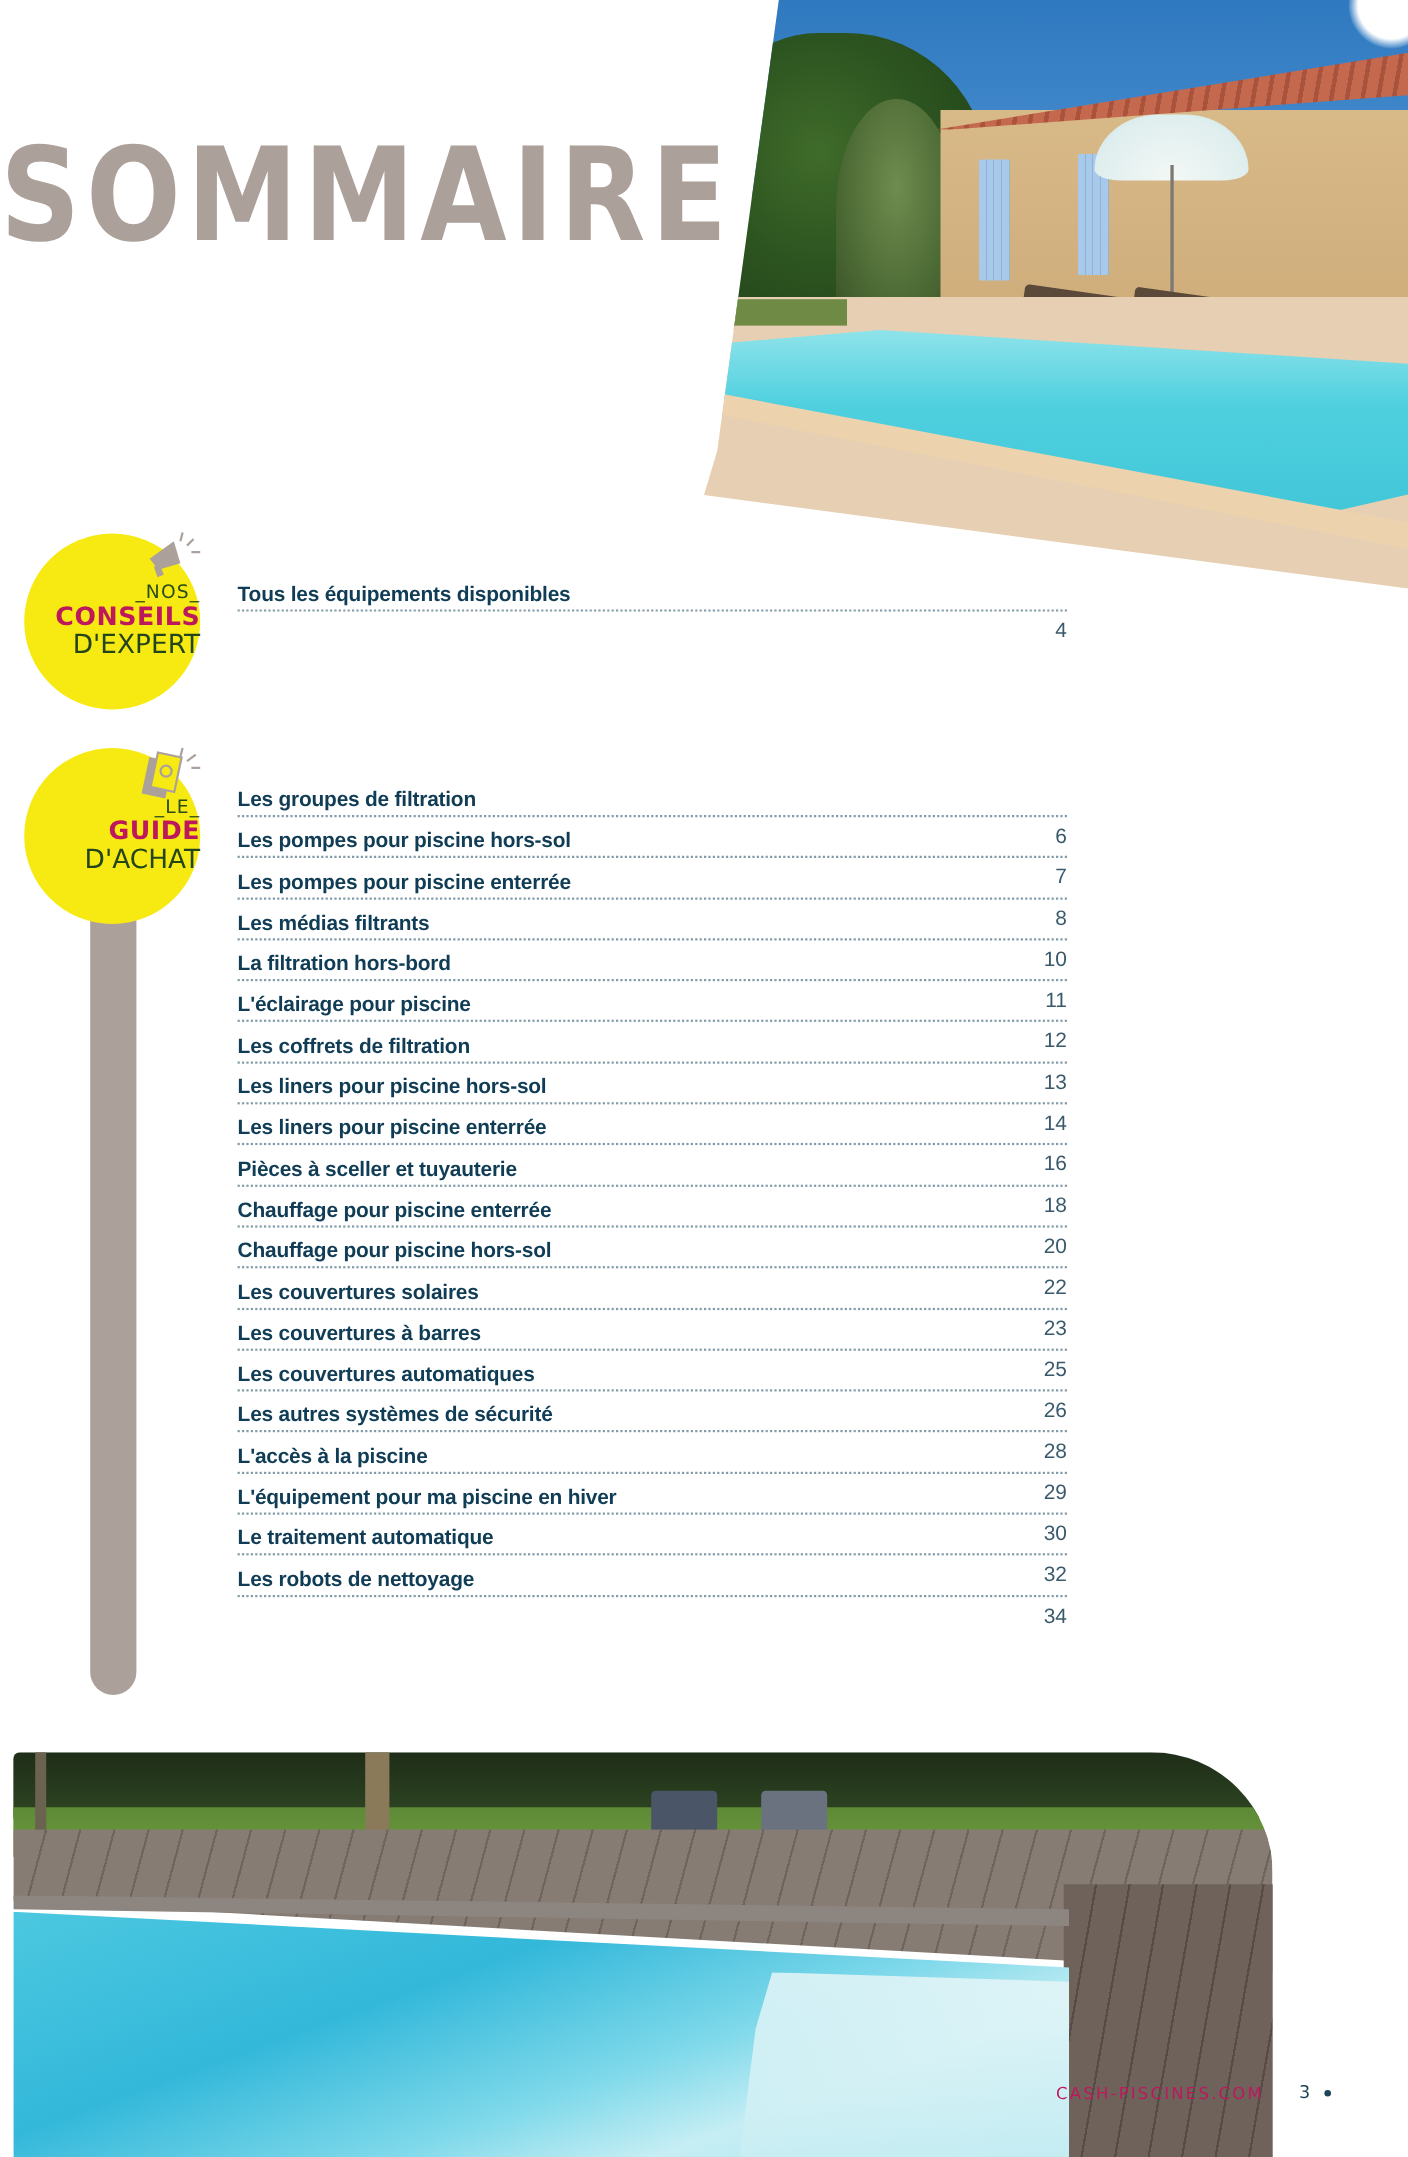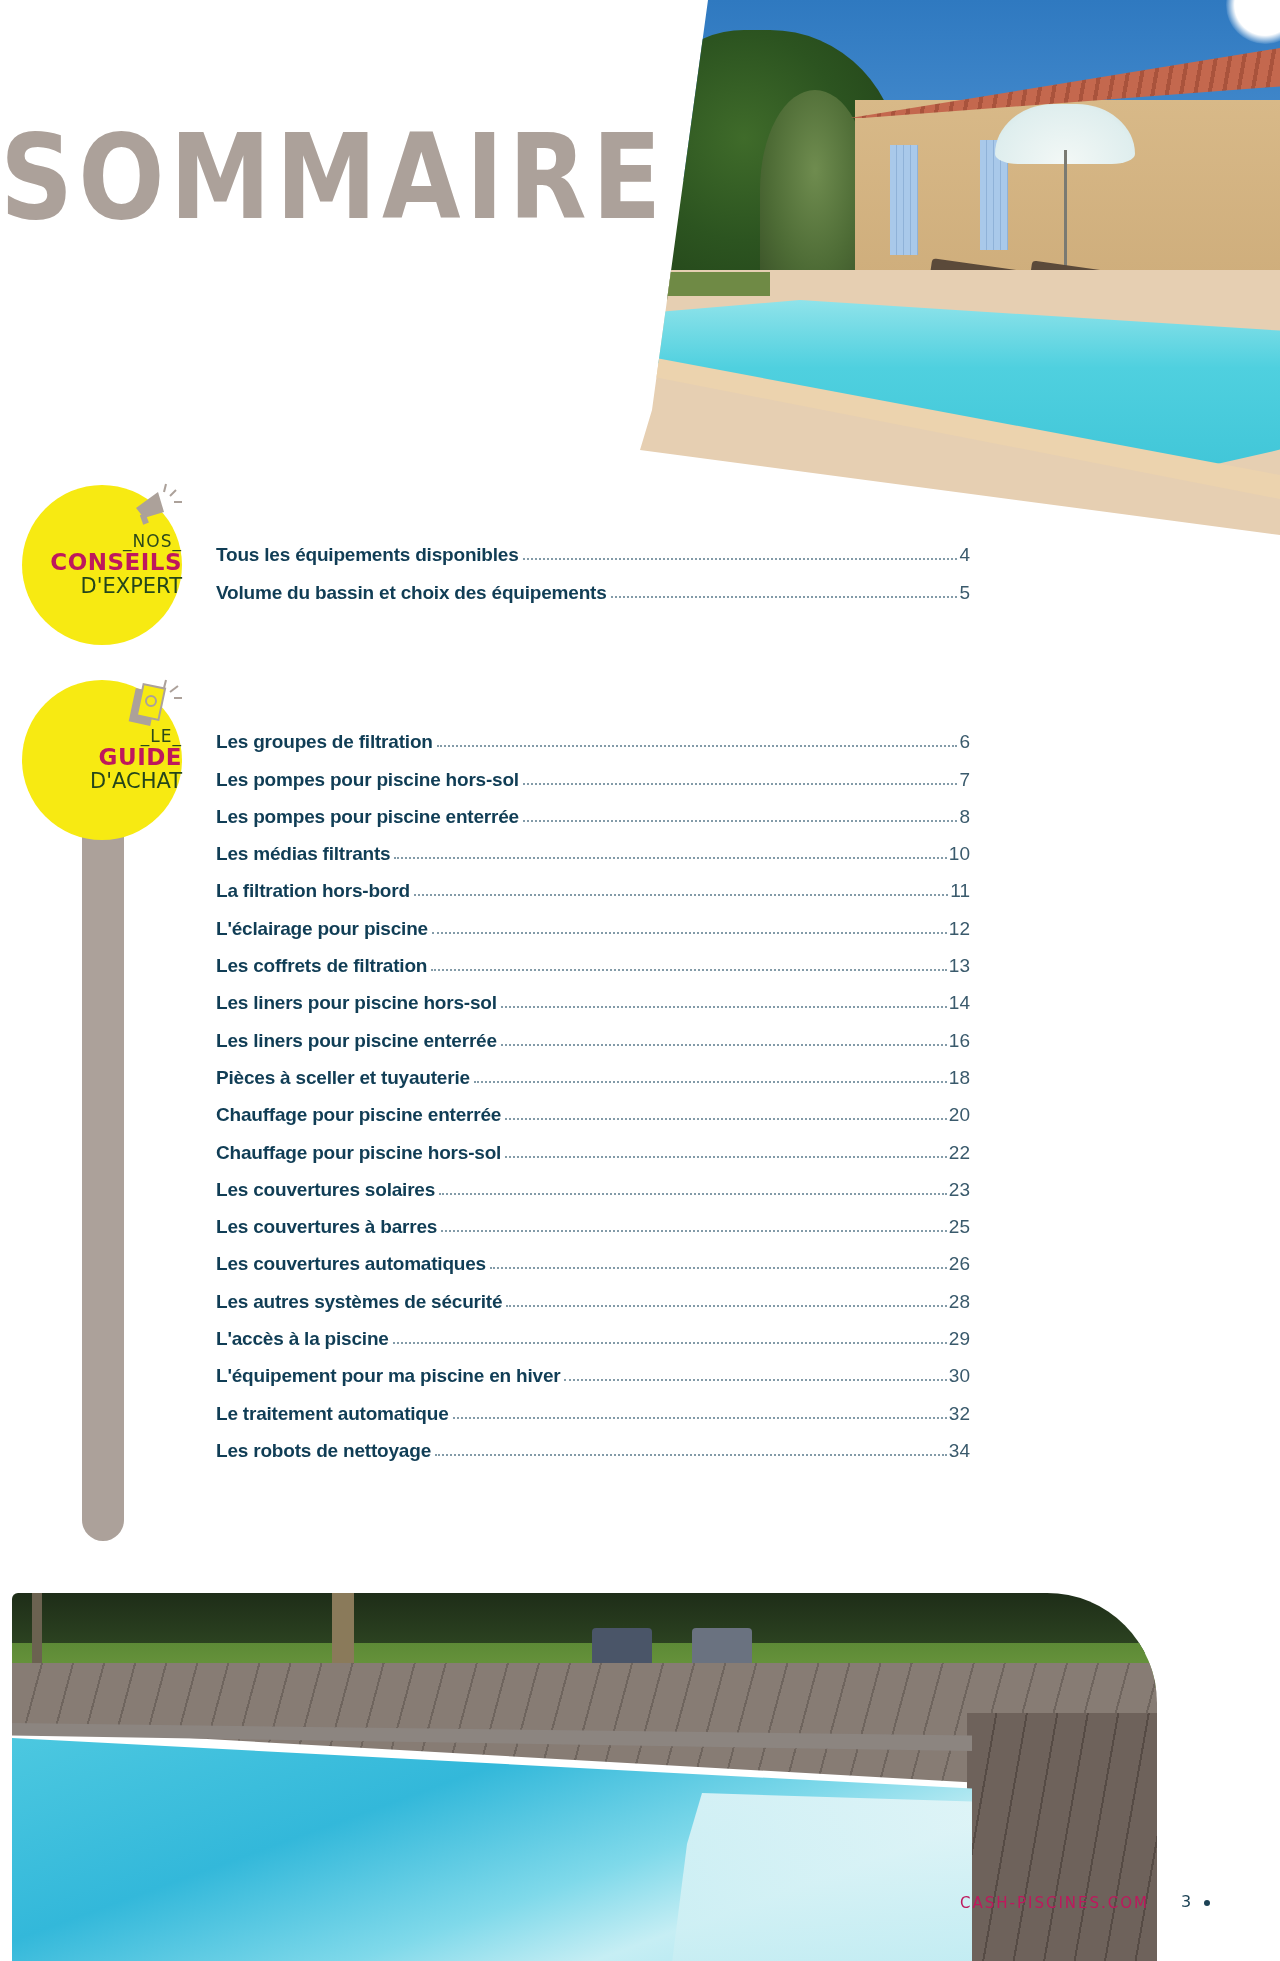--- a/index.html
+++ b/index.html
@@ -68,7 +68,7 @@
 
   
   .toc { position: absolute; left: 216px; width: 754px; }
-  .toc-row { position: relative; display: flex; align-items: flex-end; height: 37.3px; color: #103d55; }
+  .toc-row { position: relative; display: flex; height: 37.3px; color: #103d55; flex-direction: column; }
   .toc-label { font-family: "Liberation Sans", sans-serif; font-weight: bold; font-size: 19px; white-space: nowrap;
     letter-spacing: -0.2px; transform-origin: left bottom; padding-right: 4px; line-height: 1; padding-bottom: 4px; }
   .toc-dots { flex: 1; border-bottom: 2px dotted #5a7a8c; margin-bottom: 8px; height: 1px; opacity: 0.75; }

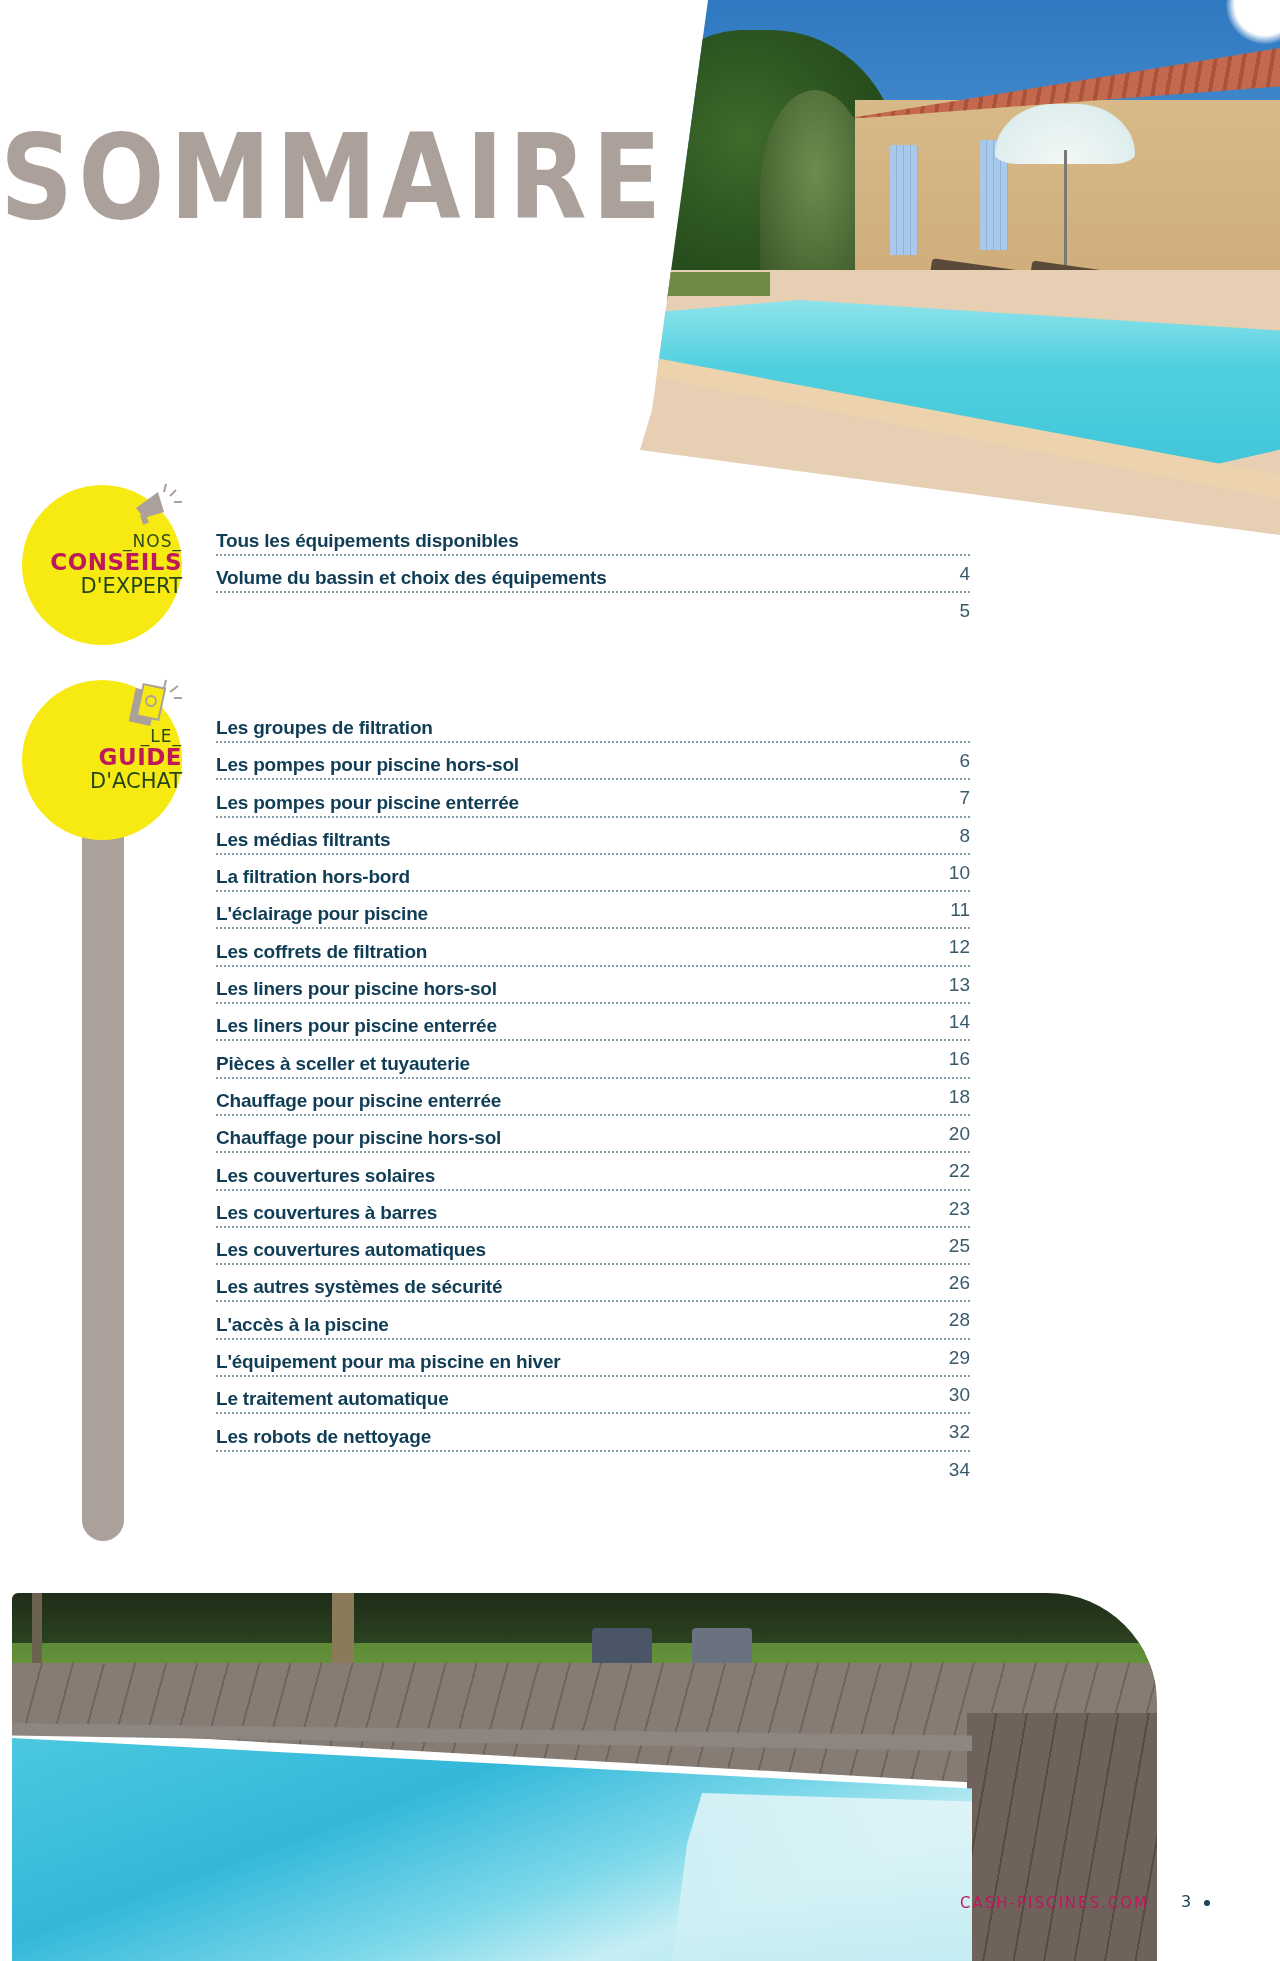--- a/index.html
+++ b/index.html
@@ -60,7 +60,7 @@
   }
   .badge .kicker { font-size: 17px; color: #2c4a1a; letter-spacing: 1px; }
   .badge .big { font-size: 23px; font-weight: bold; color: #be185d; letter-spacing: 0.5px; }
-  .badge .sub { font-size: 21px; color: #24451b; }
+  .badge .sub { font-size: 24px; color: #24451b; }
   .badge-icon { position: absolute; }
 
   

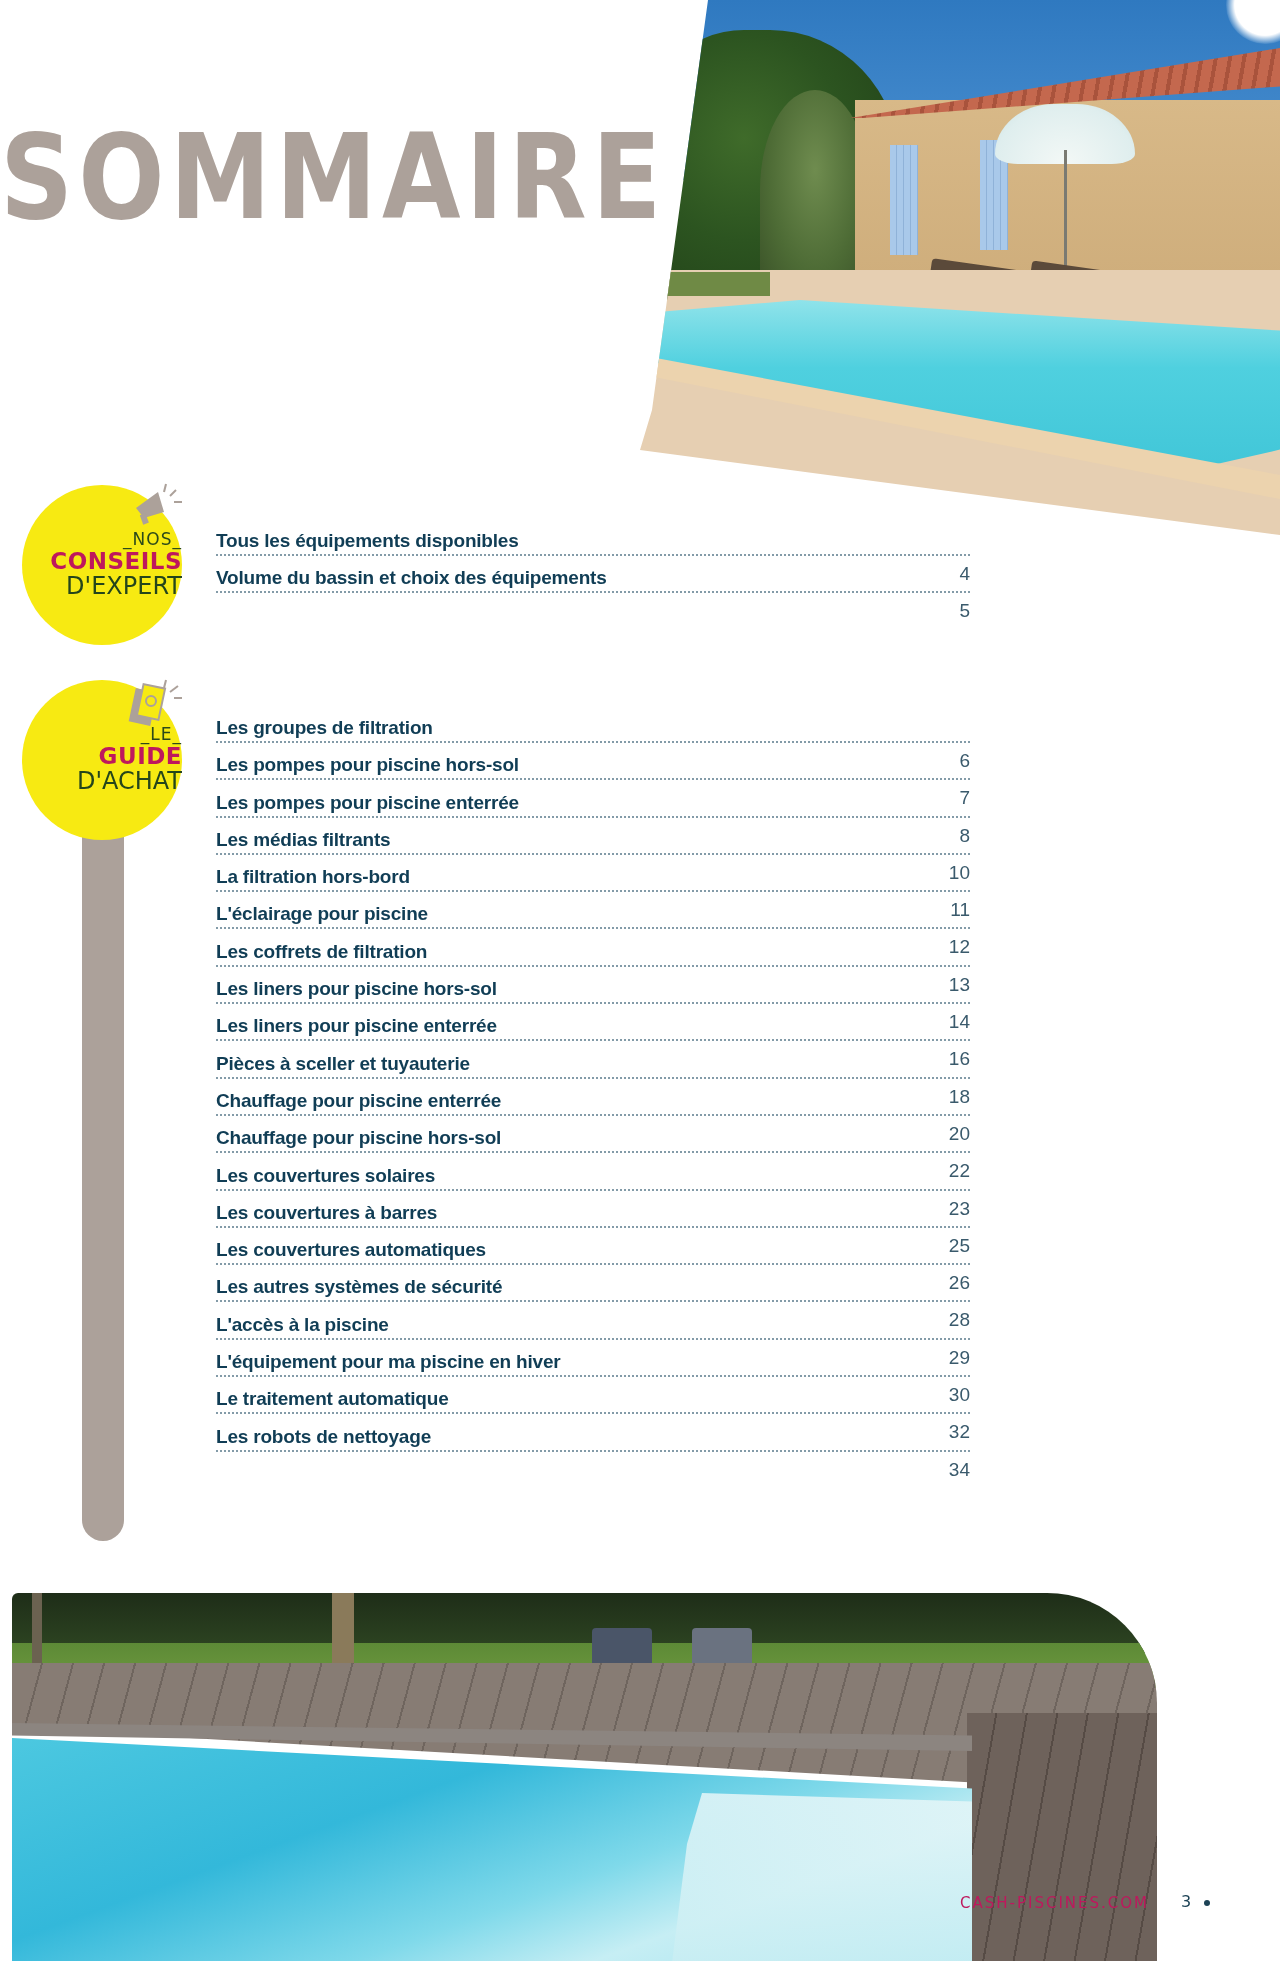--- a/index.html
+++ b/index.html
@@ -148,11 +148,6 @@
     <span class="toc-dots"></span>
     <span class="toc-page">4</span>
   </div>
-  <div class="toc-row">
-    <span class="toc-label">Volume du bassin et choix des équipements</span>
-    <span class="toc-dots"></span>
-    <span class="toc-page">5</span>
-  </div>
 </div>
 
 <div class="vbar"></div>

